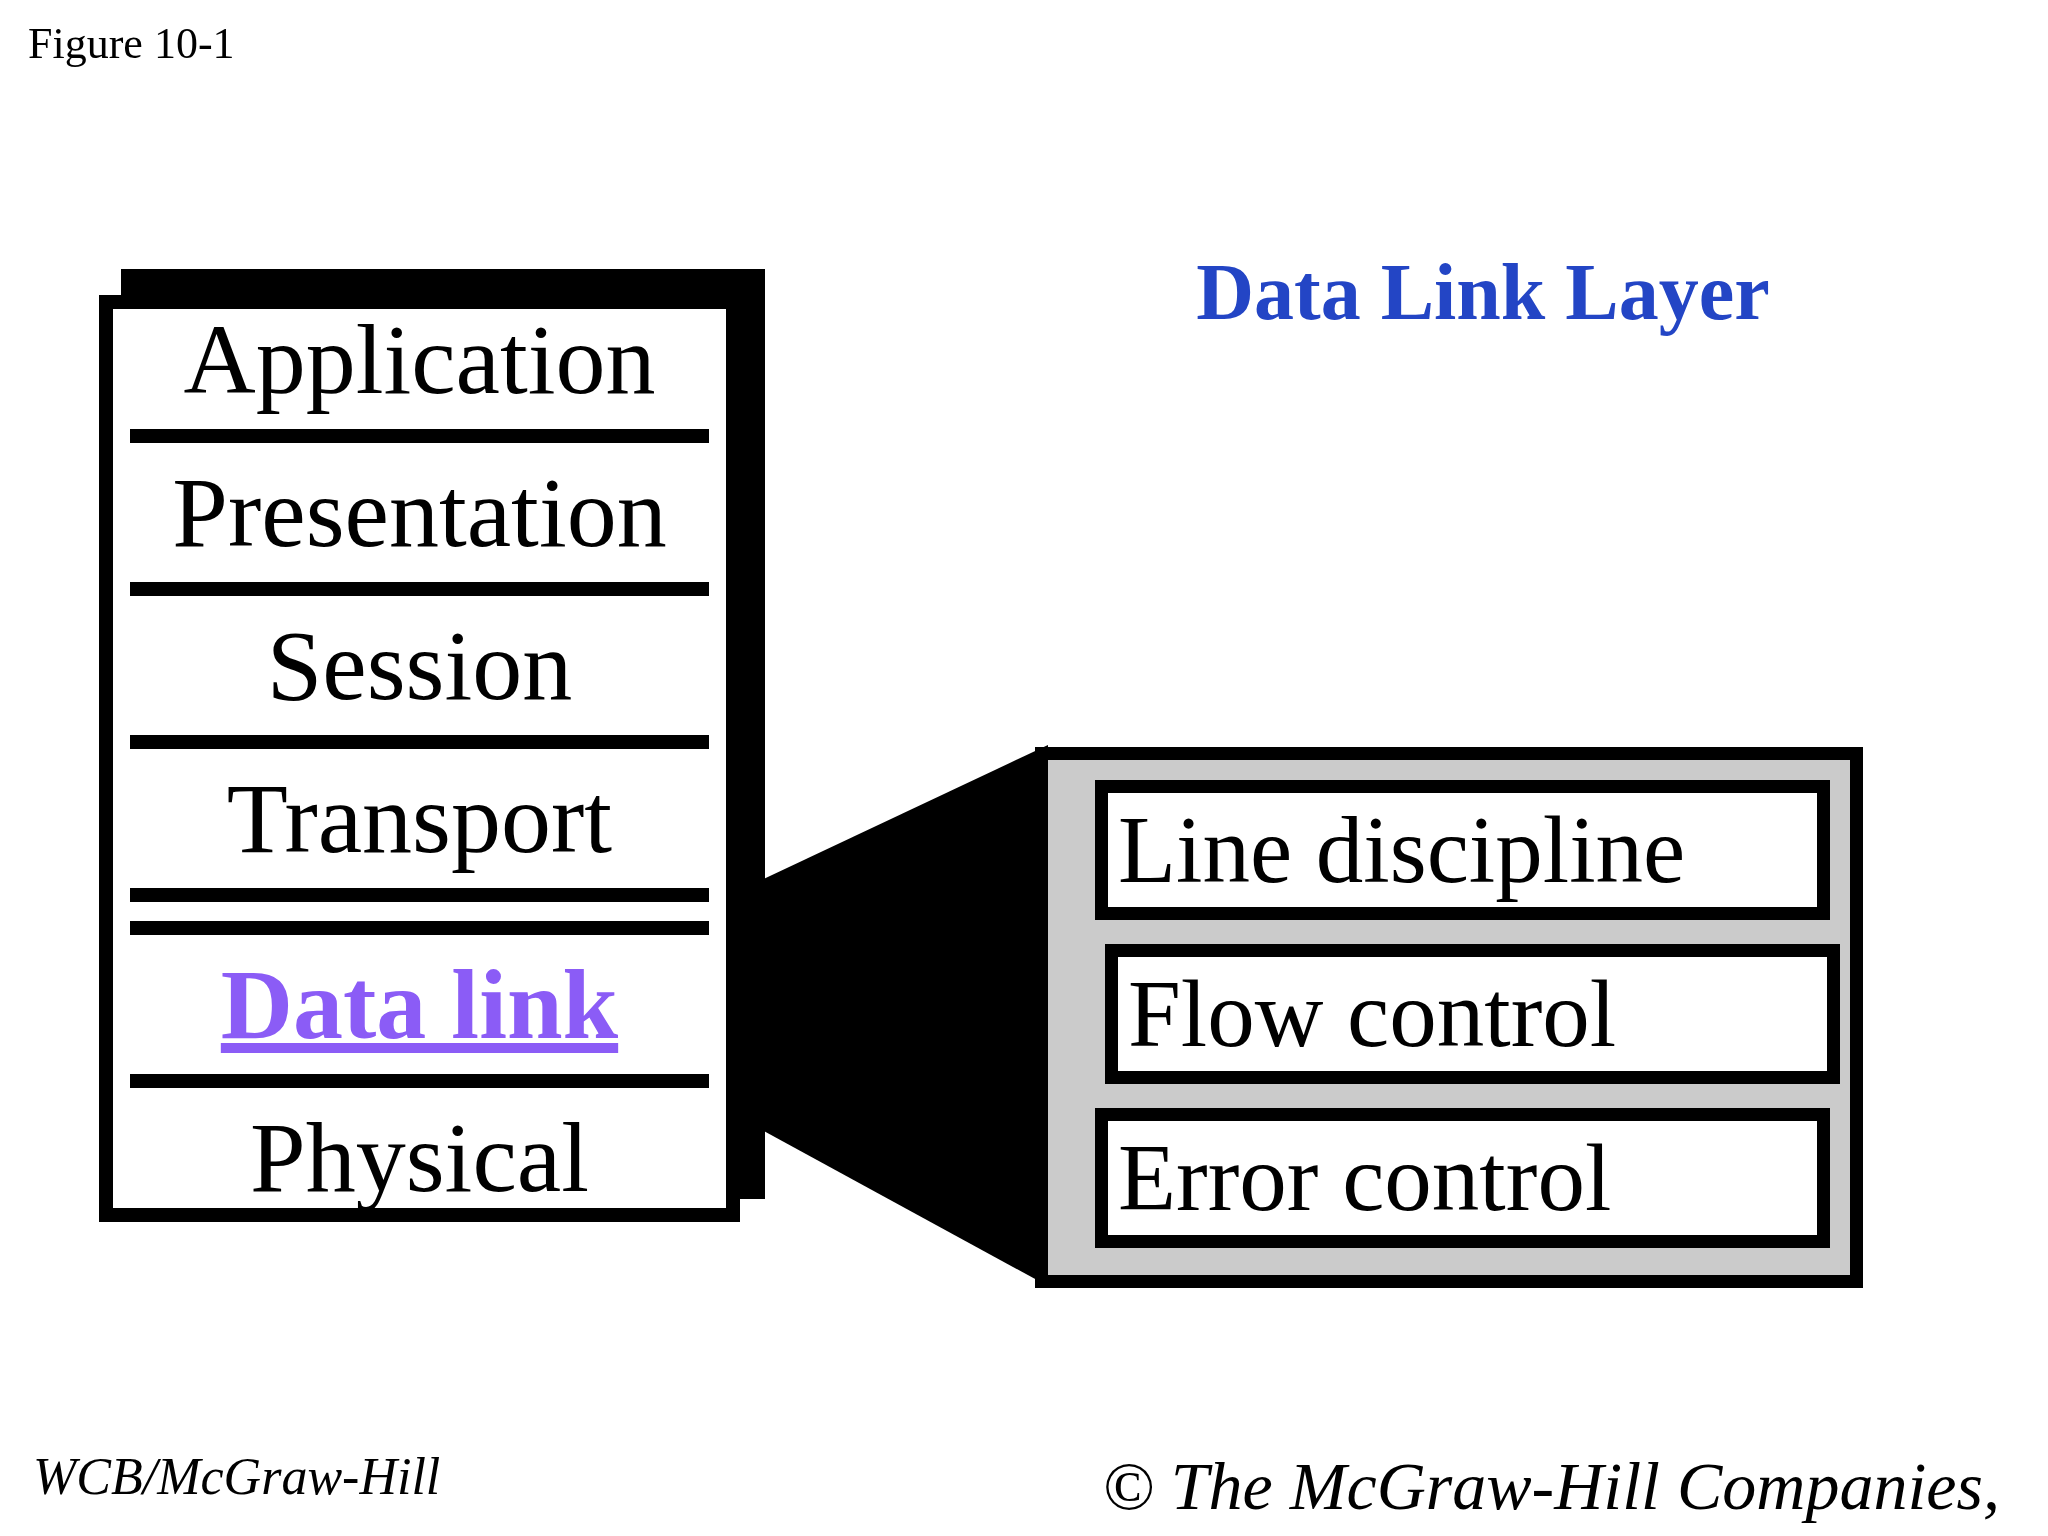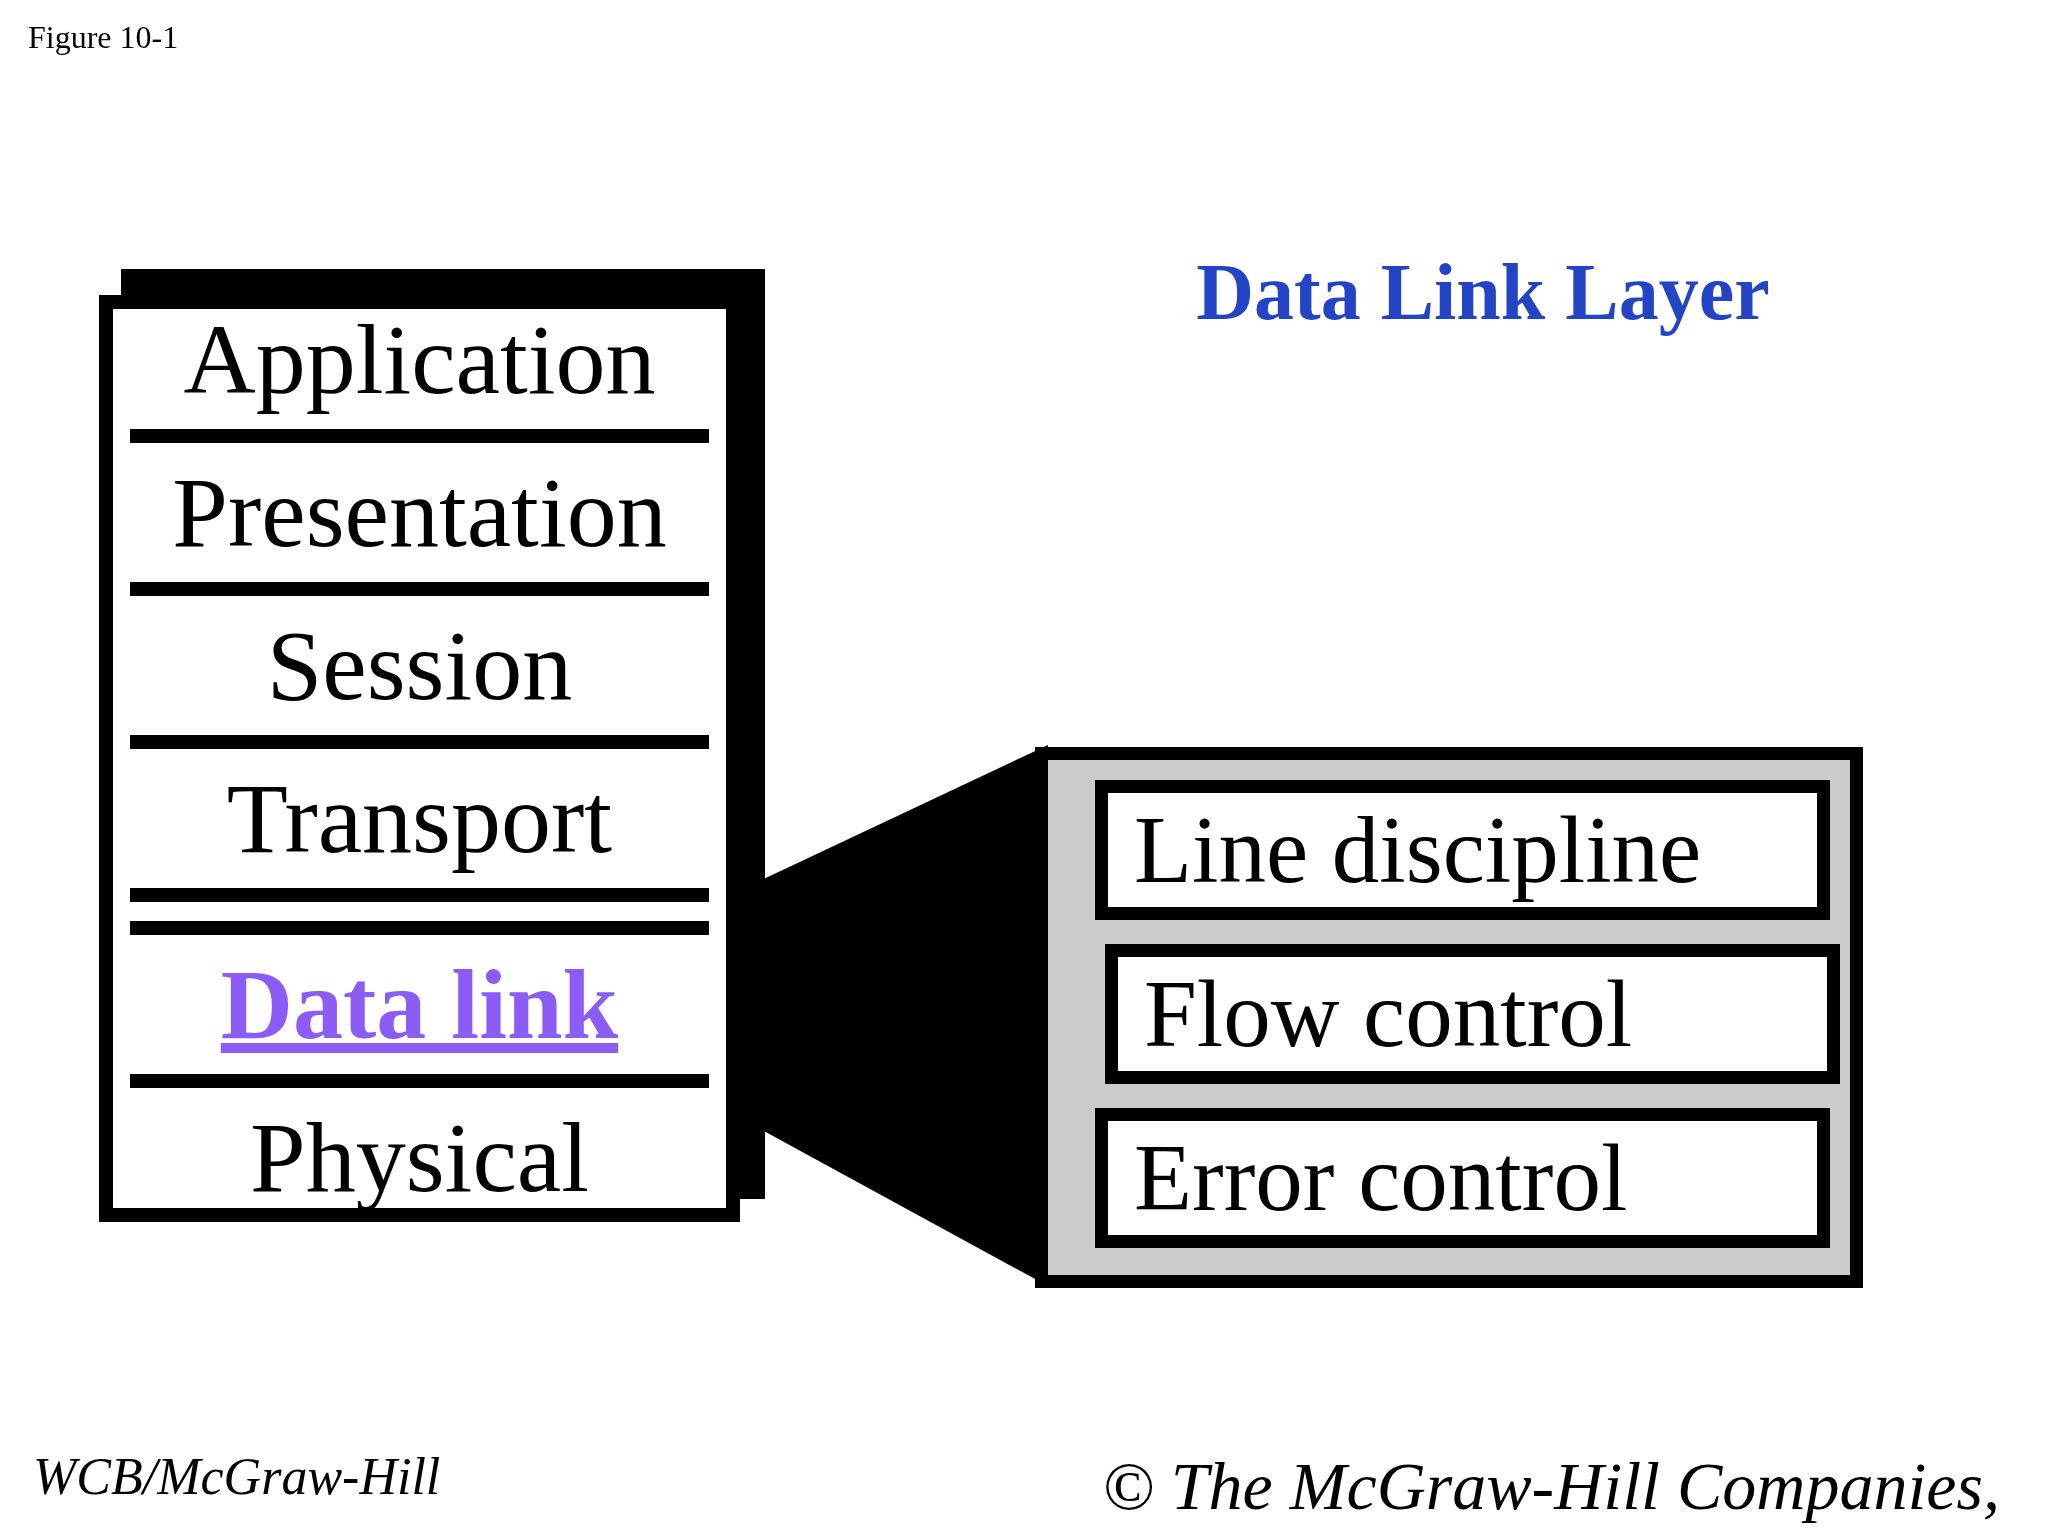--- a/index.html
+++ b/index.html
@@ -13,7 +13,7 @@
   }
   .figure-label{
     position:absolute;left:28px;top:20px;
-    font-size:32px;line-height:1.1;
+    font-size:44px;line-height:1.1;
   }
   .diagram-title{
     position:absolute;left:1069px;top:252px;width:828px;

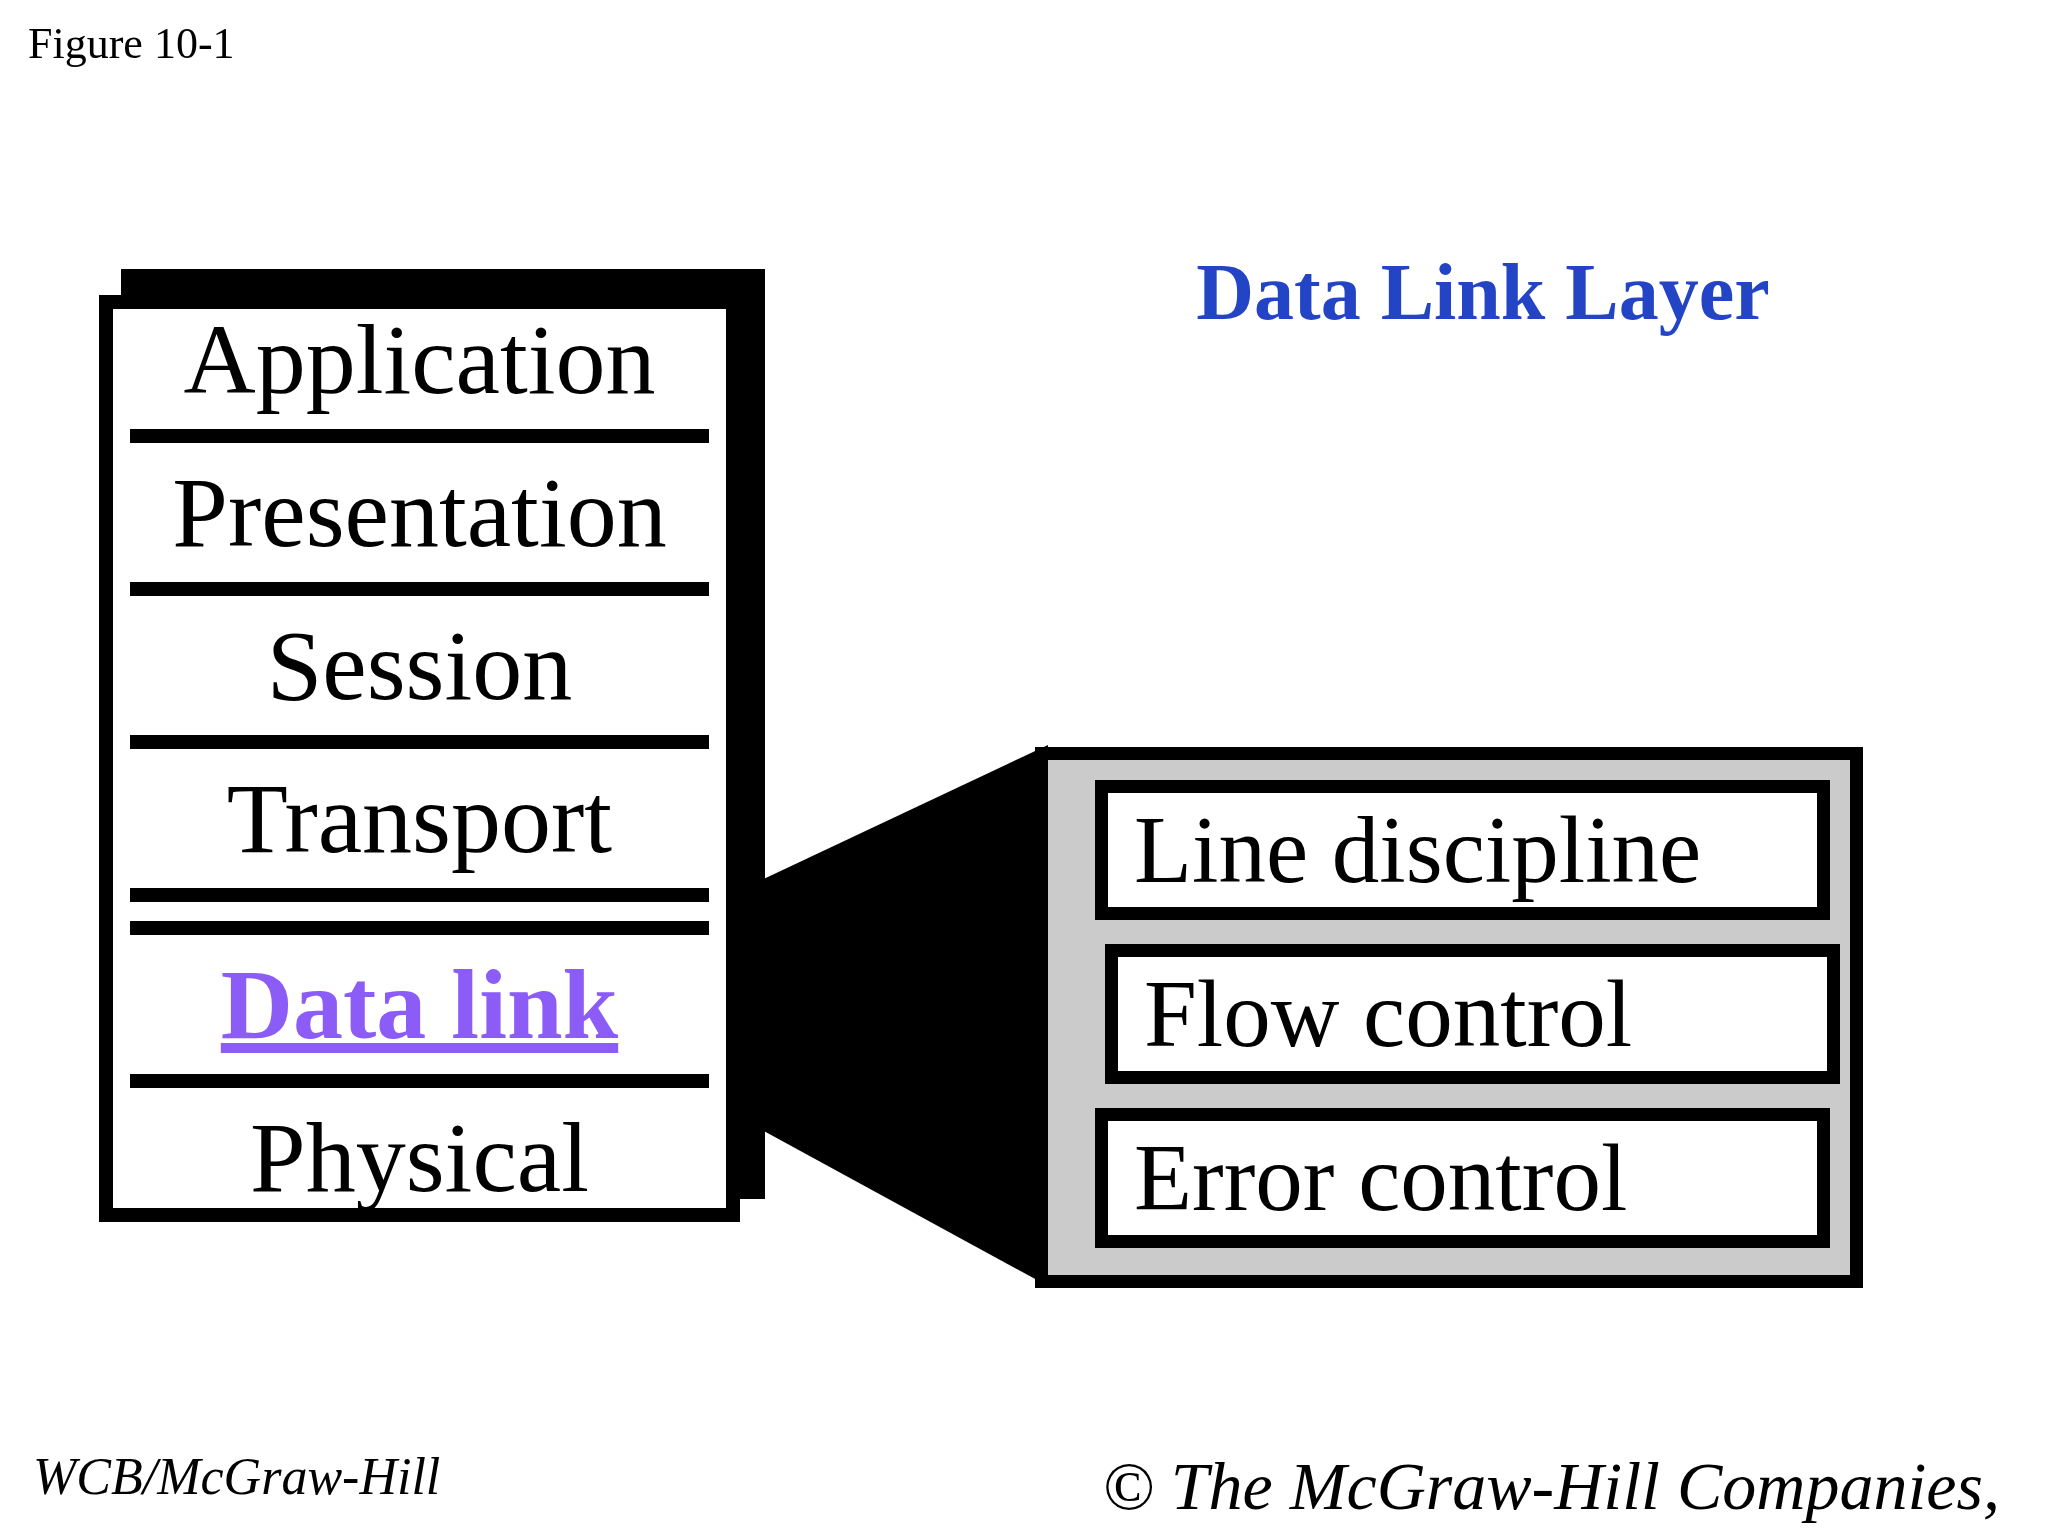--- a/index.html
+++ b/index.html
@@ -48,7 +48,7 @@
     position:absolute;left:47px;width:735px;height:140px;
     box-sizing:border-box;border:13px solid #000;background:#fff;
     display:flex;align-items:center;
-    padding-left:26px;
+    padding-left:10px;
     font-size:95px;line-height:1;white-space:nowrap;
   }
   .detail-item.i0{top:20px;}

